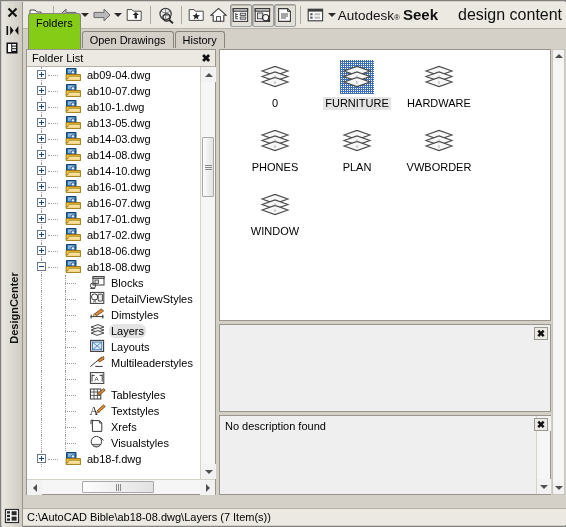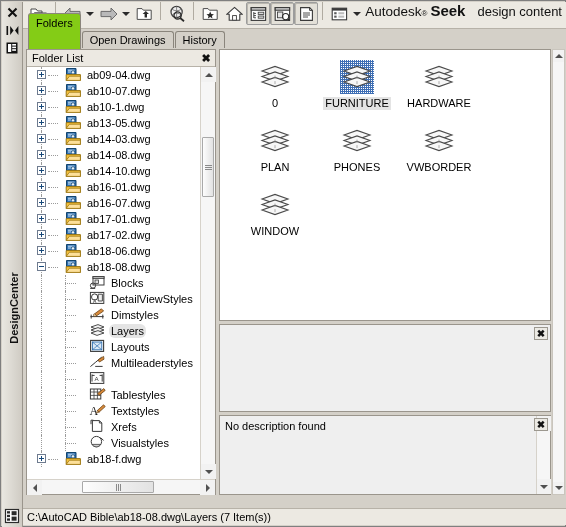--- a/index.html
+++ b/index.html
@@ -64,6 +64,7 @@
     border-bottom: 1px solid #b7b2a8;
     box-sizing: border-box;
     display: flex;
+    align-items: center;
     padding-left: 4px;
   }
   .tb-btn {

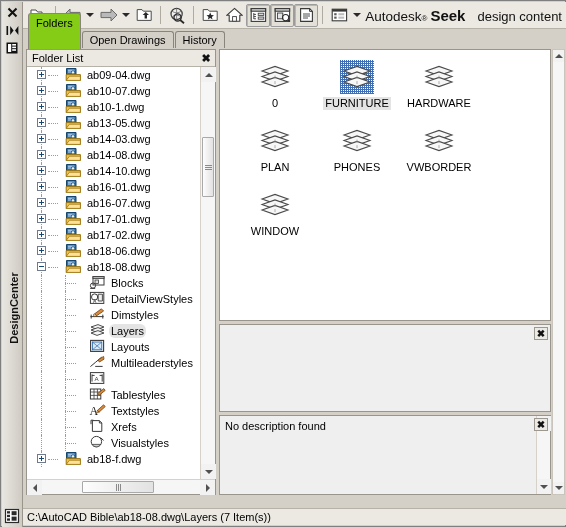--- a/index.html
+++ b/index.html
@@ -106,7 +106,7 @@
   .seek .s1 { font-size: 13.5px; }
   .seek .sup { font-size: 8px; vertical-align: super; }
   .seek .s2 { font-weight: bold; font-size: 15px; margin-left: 3px;}
-  .seek .s3 { font-size: 13px; margin-left: 12px; }
+  .seek .s3 { font-size: 16px; margin-left: 20px; }
 
   
   .tabs {

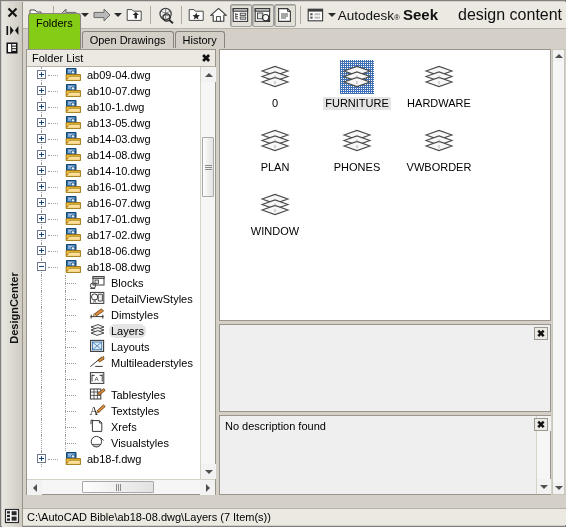--- a/index.html
+++ b/index.html
@@ -974,7 +974,7 @@
                 <path d="M4 22 L17 17.4 L30 22 L17 26.6 Z" fill="#f7f7f7" stroke="#4a4a4a" stroke-width="1.1"></path>
                 <path d="M17 15.6 L17 18.6 M17 21.1 L17 24.1" stroke="#9a9a9a" stroke-width="0.8"></path>
               </svg></div>
-            <div class="cap">PLAN</div>
+            <div class="cap">PHONES</div>
           </div>
           <div class="item">
             <div class="lyr"><svg width="34" height="32" viewBox="0 0 34 32">
@@ -983,7 +983,7 @@
                 <path d="M4 22 L17 17.4 L30 22 L17 26.6 Z" fill="#f7f7f7" stroke="#4a4a4a" stroke-width="1.1"></path>
                 <path d="M17 15.6 L17 18.6 M17 21.1 L17 24.1" stroke="#9a9a9a" stroke-width="0.8"></path>
               </svg></div>
-            <div class="cap">PHONES</div>
+            <div class="cap">PLAN</div>
           </div>
           <div class="item">
             <div class="lyr"><svg width="34" height="32" viewBox="0 0 34 32">

